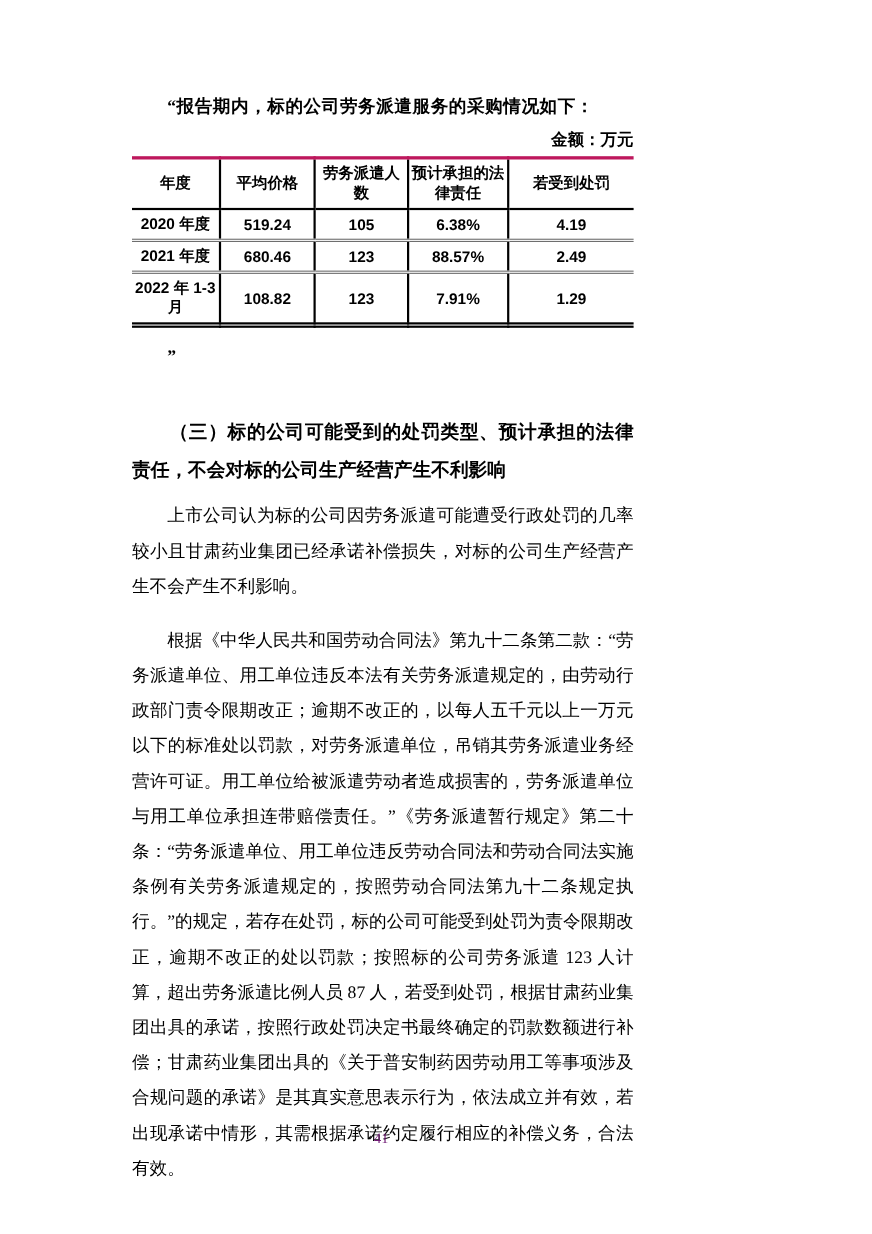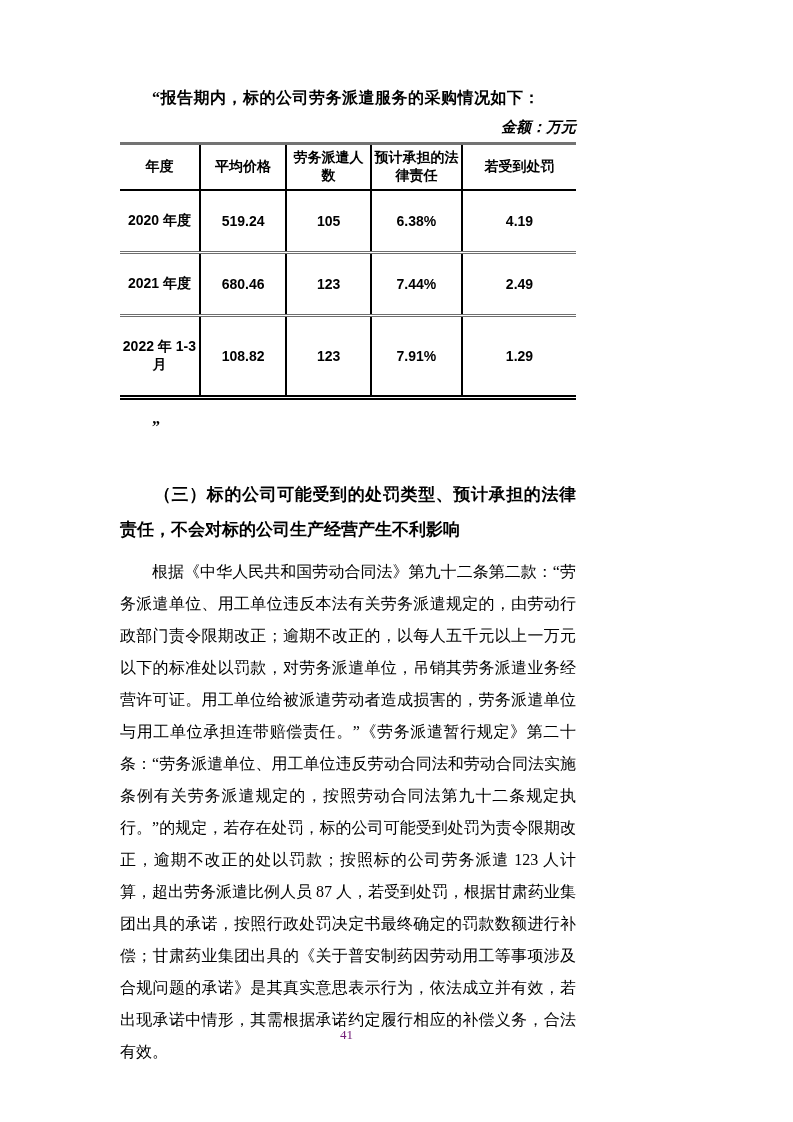--- a/index.html
+++ b/index.html
@@ -28,7 +28,6 @@
     font-size: 15px;
     font-weight: bold;
     margin: 6px 0 5px 0;
-    font-style: italic;
   }
   table.data-table {
     width: 100%;

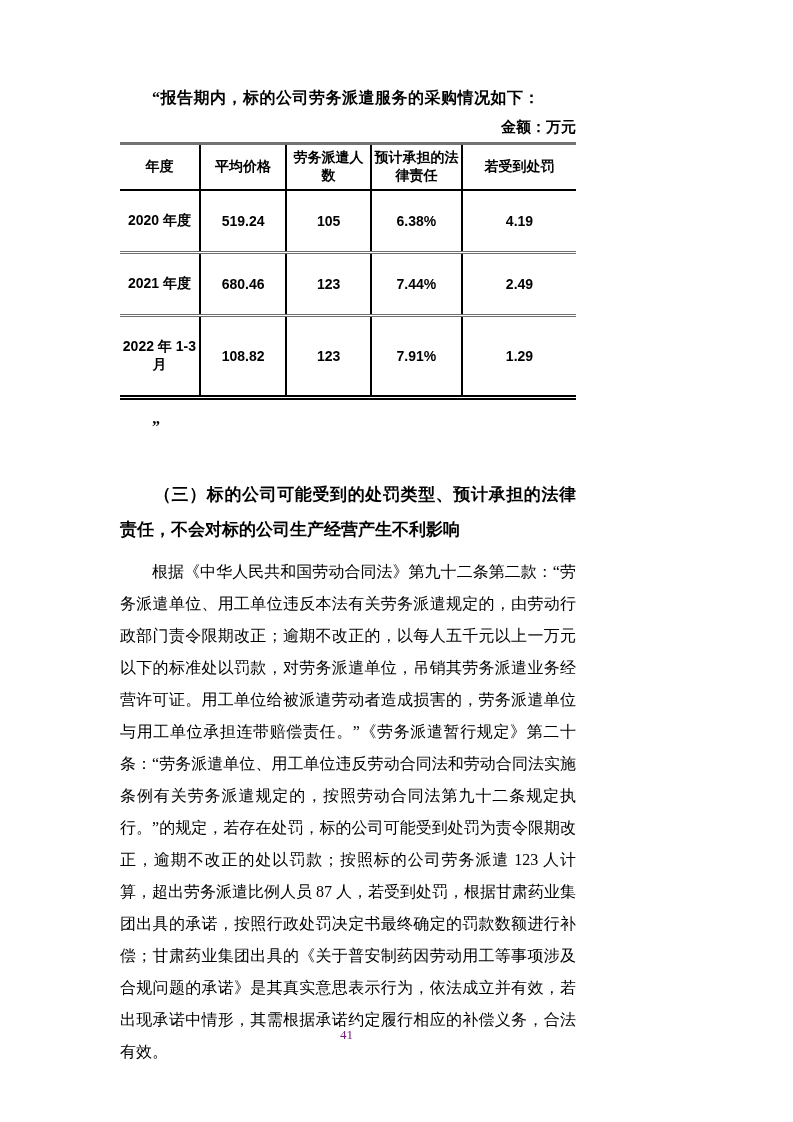--- a/index.html
+++ b/index.html
@@ -32,7 +32,7 @@
   table.data-table {
     width: 100%;
     border-collapse: collapse;
-    border-top: 3px solid #737373;
+    border-top: 3px solid #be185d;
     border-bottom: 5px double #000000;
     font-family: "Liberation Sans", "DejaVu Sans", sans-serif;
     font-weight: bold;

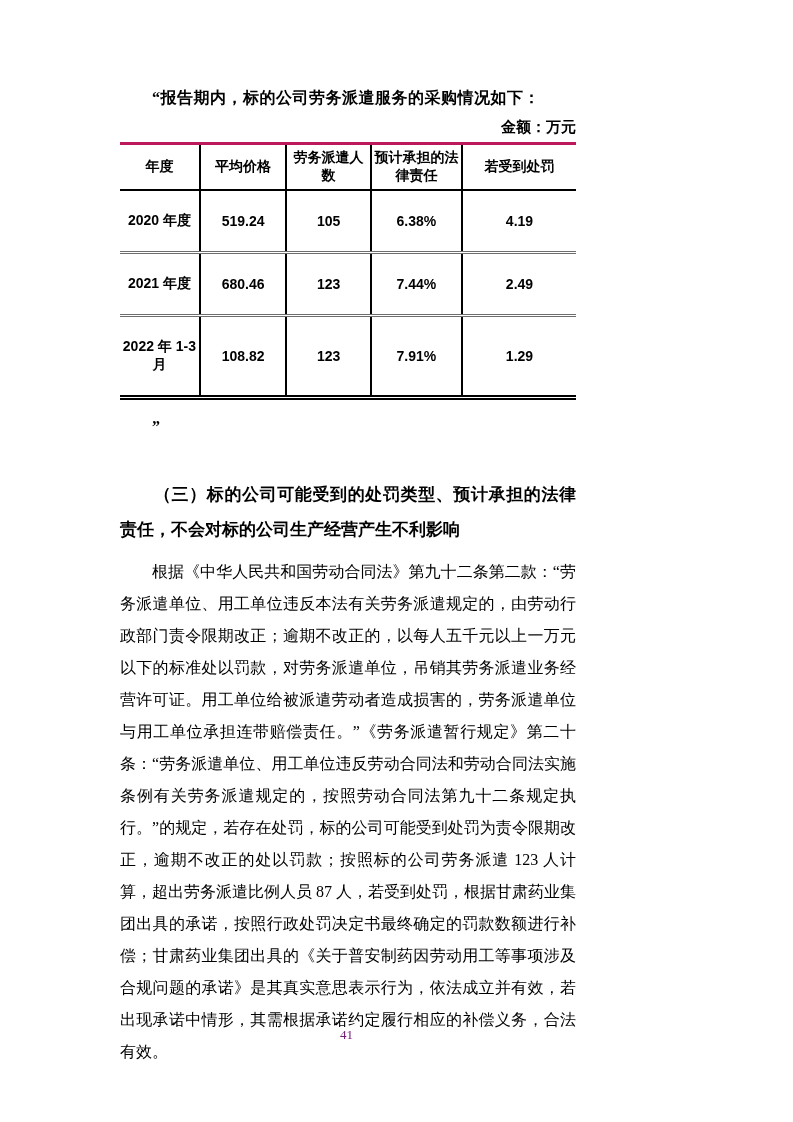--- a/index.html
+++ b/index.html
@@ -52,7 +52,7 @@
   }
   table.data-table td {
     border-bottom: 3px double #6e6e6e;
-    padding: 21px 2px;
+    padding: 4px 2px;
     margin-top: 24px;
   }
   table.data-table tbody tr:last-child td { border-bottom: none; }

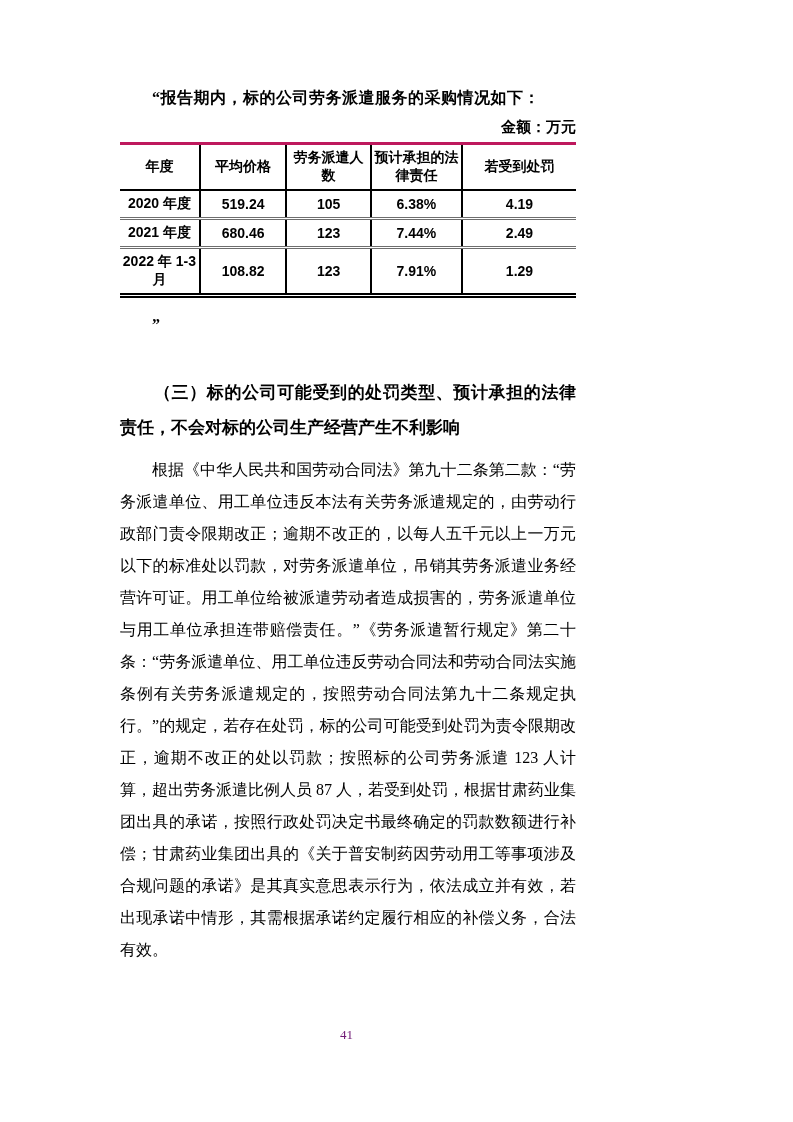--- a/index.html
+++ b/index.html
@@ -129,7 +129,7 @@
         <td>2021 年度</td>
         <td>680.46</td>
         <td>123</td>
-        <td>7.44%</td>
+        <td>88.57%</td>
         <td>2.49</td>
       </tr>
       <tr>

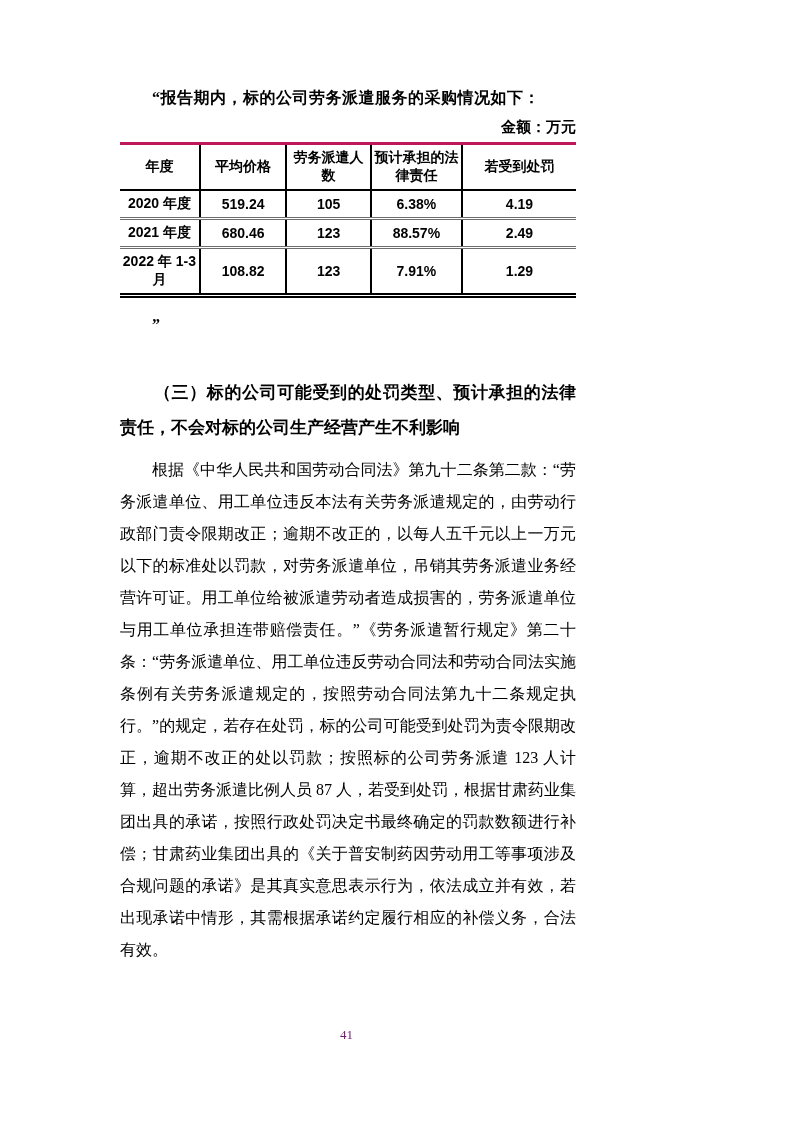--- a/index.html
+++ b/index.html
@@ -146,6 +146,7 @@
 
   <h2 class="section-heading">（三）标的公司可能受到的处罚类型、预计承担的法律责任，不会对标的公司生产经营产生不利影响</h2>
 
+  <p class="body-para">上市公司认为标的公司因劳务派遣可能遭受行政处罚的几率较小且甘肃药业集团已经承诺补偿损失，对标的公司生产经营产生不会产生不利影响。</p>
 
   <p class="body-para">根据《中华人民共和国劳动合同法》第九十二条第二款：“劳务派遣单位、用工单位违反本法有关劳务派遣规定的，由劳动行政部门责令限期改正；逾期不改正的，以每人五千元以上一万元以下的标准处以罚款，对劳务派遣单位，吊销其劳务派遣业务经营许可证。用工单位给被派遣劳动者造成损害的，劳务派遣单位与用工单位承担连带赔偿责任。”《劳务派遣暂行规定》第二十条：“劳务派遣单位、用工单位违反劳动合同法和劳动合同法实施条例有关劳务派遣规定的，按照劳动合同法第九十二条规定执行。”的规定，若存在处罚，标的公司可能受到处罚为责令限期改正，逾期不改正的处以罚款；按照标的公司劳务派遣 123 人计算，超出劳务派遣比例人员 87 人，若受到处罚，根据甘肃药业集团出具的承诺，按照行政处罚决定书最终确定的罚款数额进行补偿；甘肃药业集团出具的《关于普安制药因劳动用工等事项涉及合规问题的承诺》是其真实意思表示行为，依法成立并有效，若出现承诺中情形，其需根据承诺约定履行相应的补偿义务，合法有效。</p>
 

